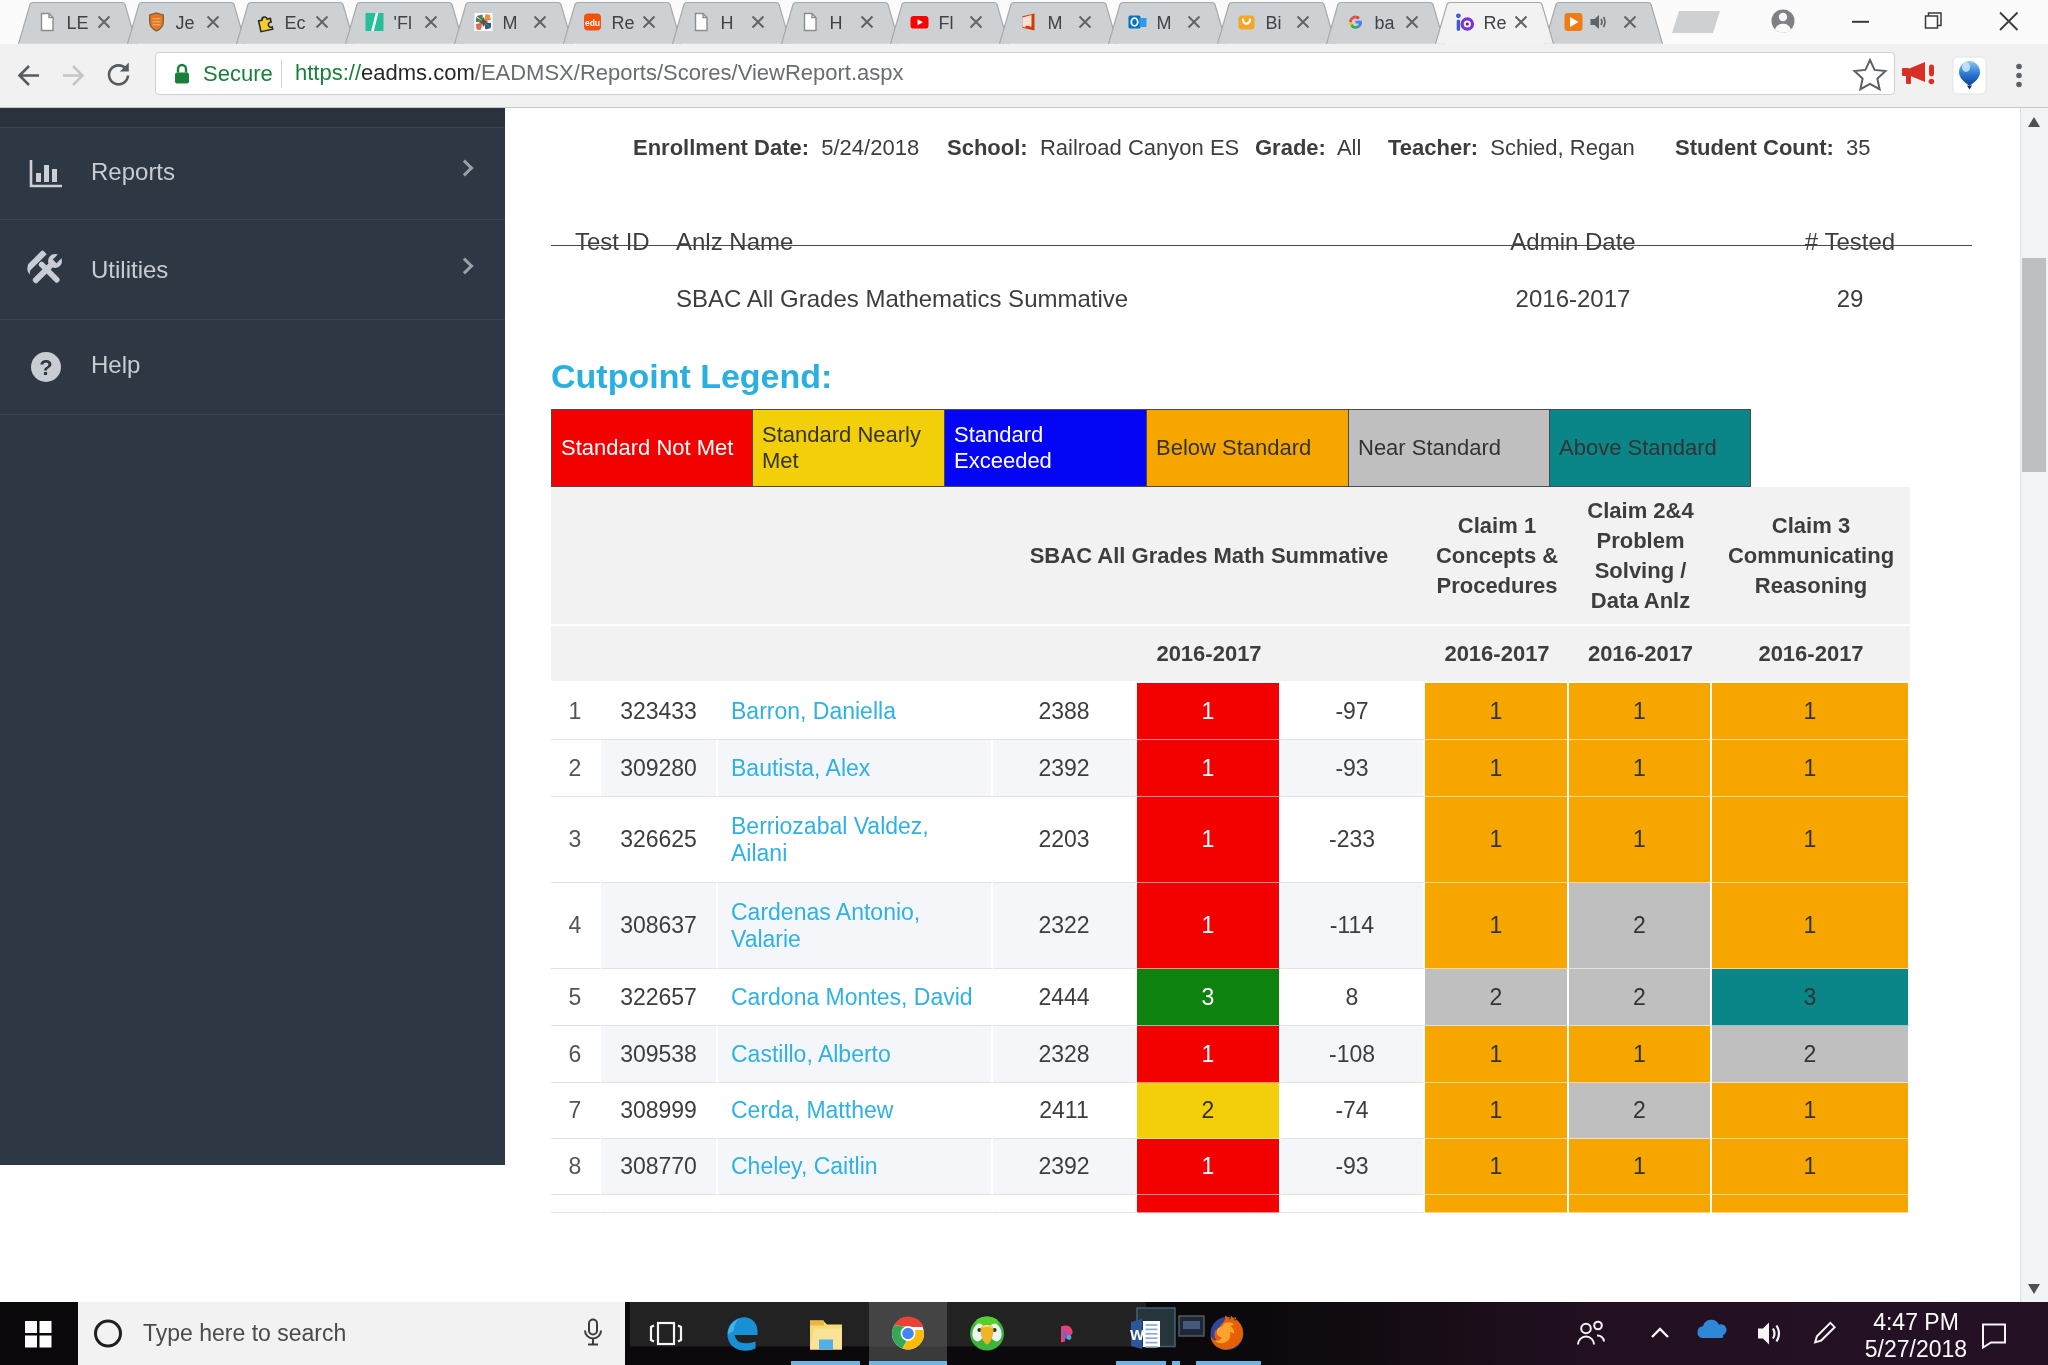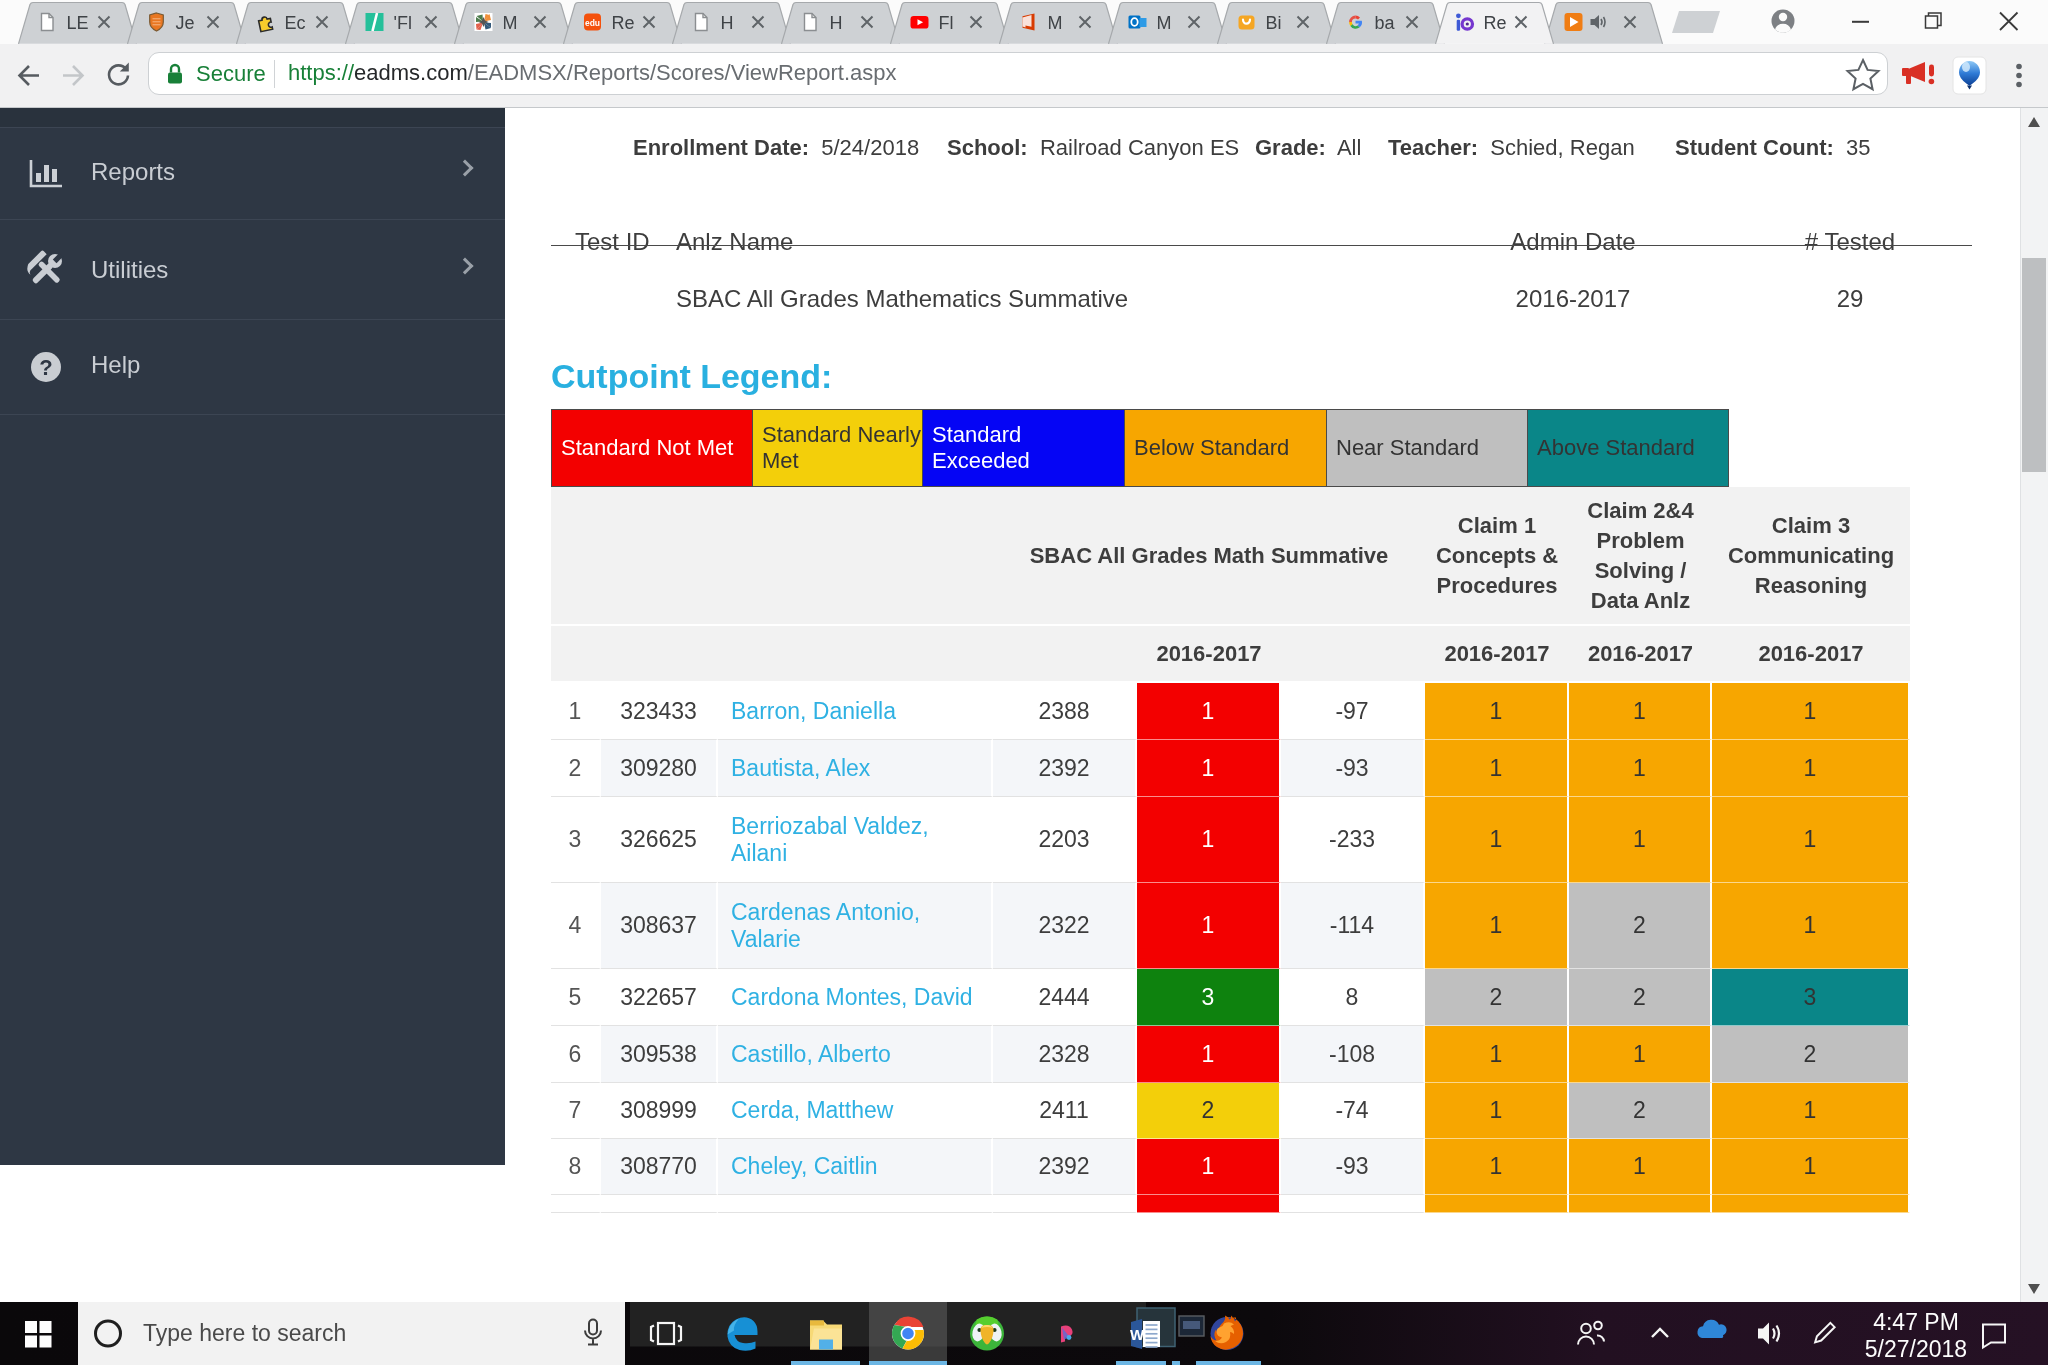--- a/index.html
+++ b/index.html
@@ -10,7 +10,7 @@
   
   #tabbar { left:0; top:0; width:2048px; height:44px; background:#fbfbfb; }
   #toolbar { left:0; top:44px; width:2048px; height:64px; background:#f1f1f2; border-bottom:1px solid #c5c8cb; }
-  #urlbox { left:148px; top:8px; width:1740px; height:43px; background:#fff; border:1px solid #cdd0d3; border-radius:11px; }
+  #urlbox { left:155px; top:8px; width:1740px; height:43px; background:#fff; border:1px solid #cdd0d3; border-radius:4px; }
   .urltext { position:absolute; left:138px; top:7px; font-size:23px; color:#1d7d45; white-space:nowrap; }
 
   

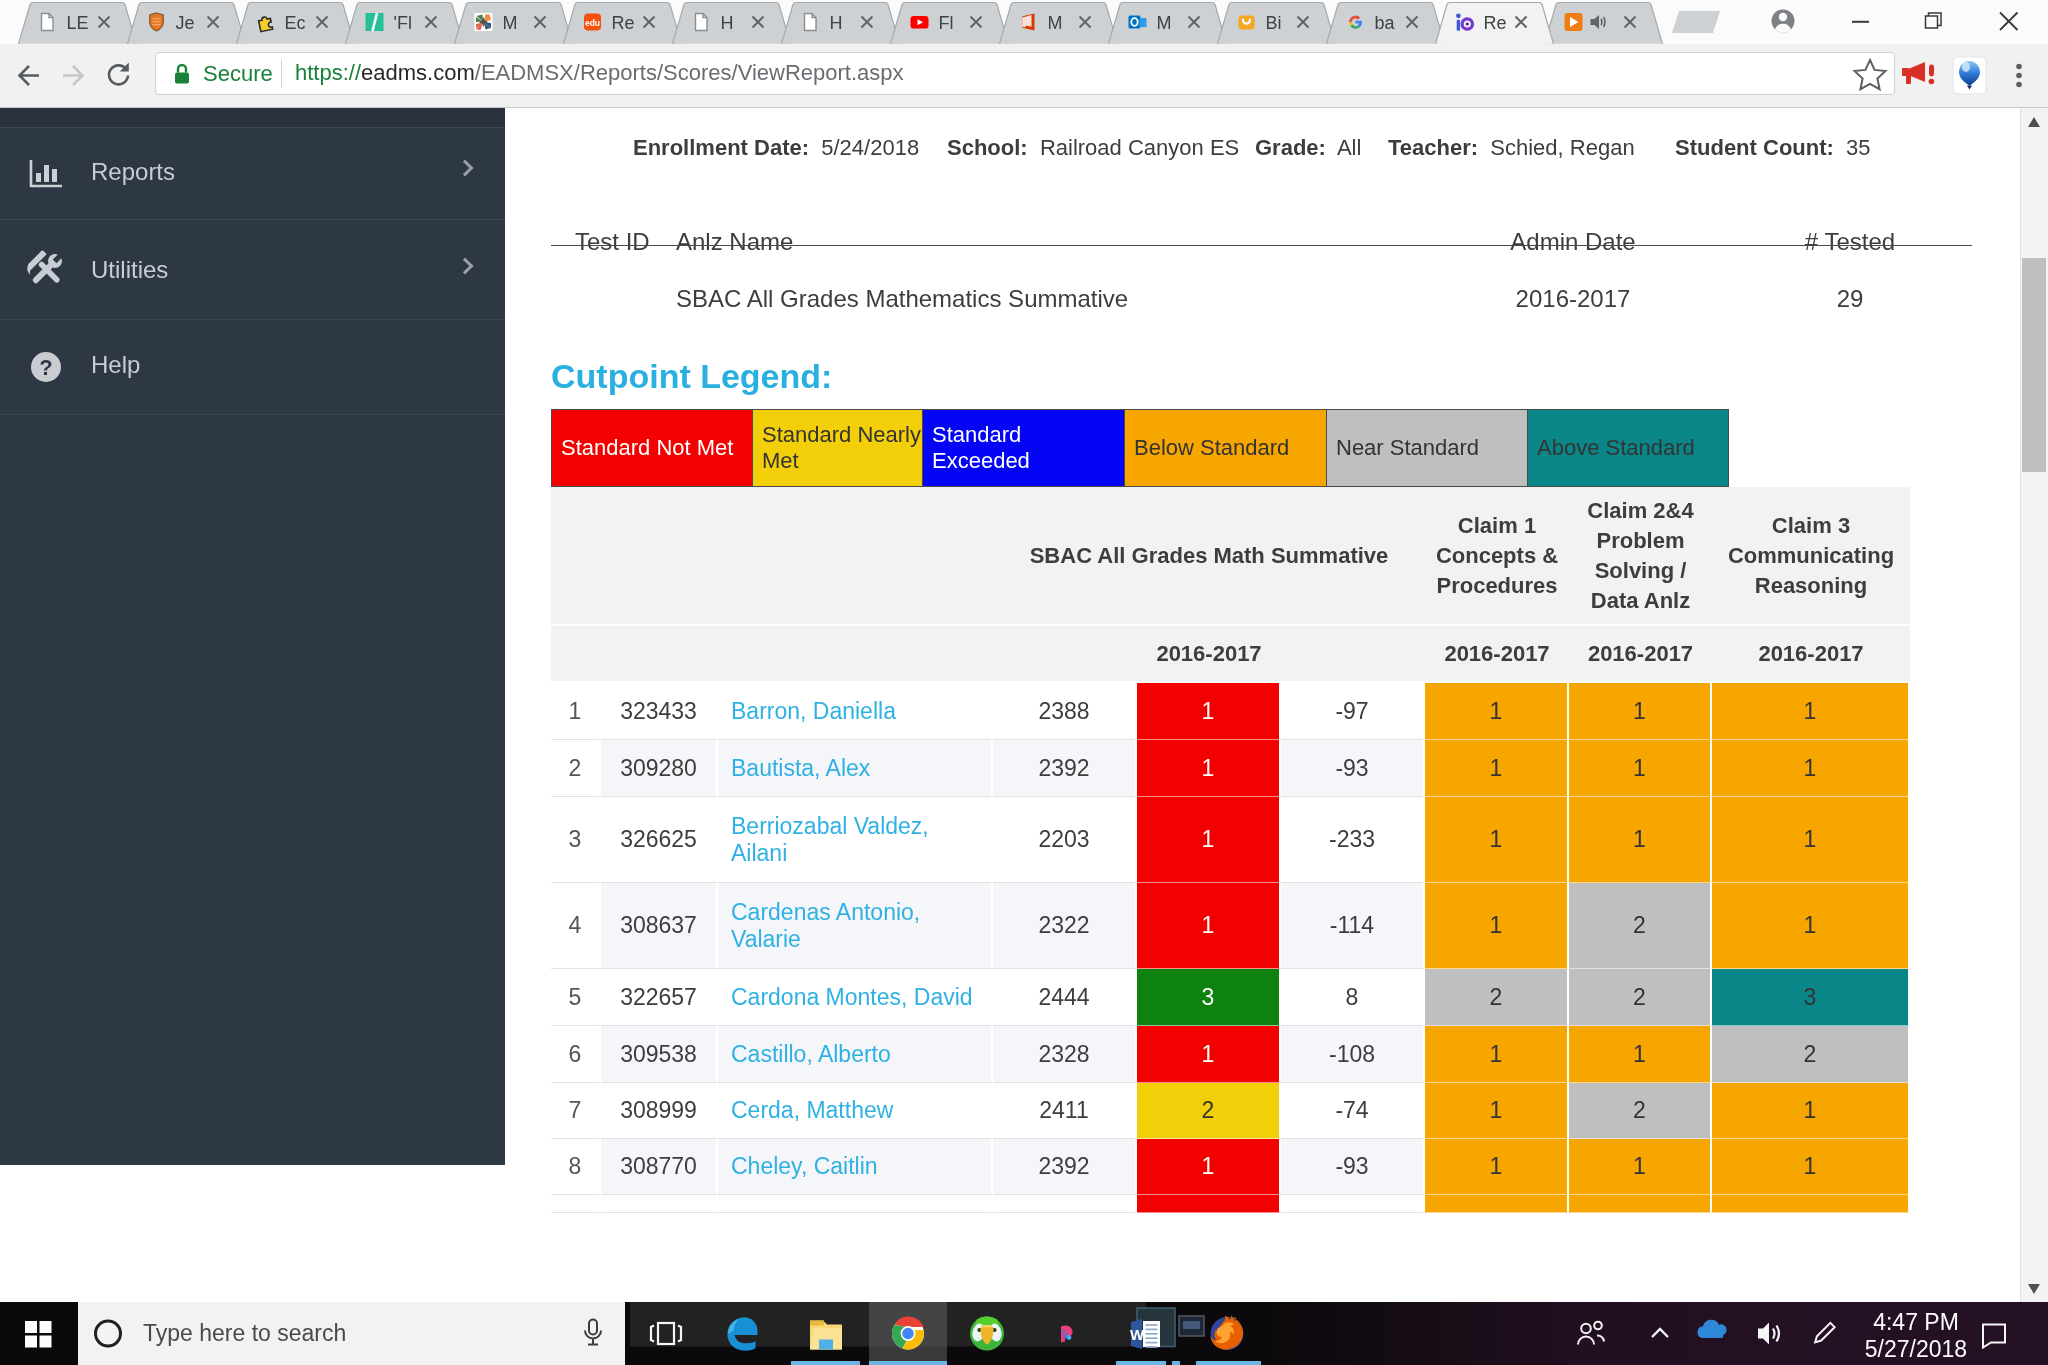--- a/index.html
+++ b/index.html
@@ -320,7 +320,7 @@
 
     <div id="legend">
       <div class="lg" style="width:202px; background:#f30000; color:#fff;">Standard Not Met</div>
-      <div class="lg" style="width:170px; background:#f3cf0a; color:#333;">Standard Nearly Met</div>
+      <div class="lg" style="width:192px; background:#f3cf0a; color:#333;">Standard Nearly Met</div>
       <div class="lg" style="width:202px; background:#0505f5; color:#fff;">Standard Exceeded</div>
       <div class="lg" style="width:202px; background:#f7a600; color:#333;">Below Standard</div>
       <div class="lg" style="width:201px; background:#bfbfbf; color:#333;">Near Standard</div>

